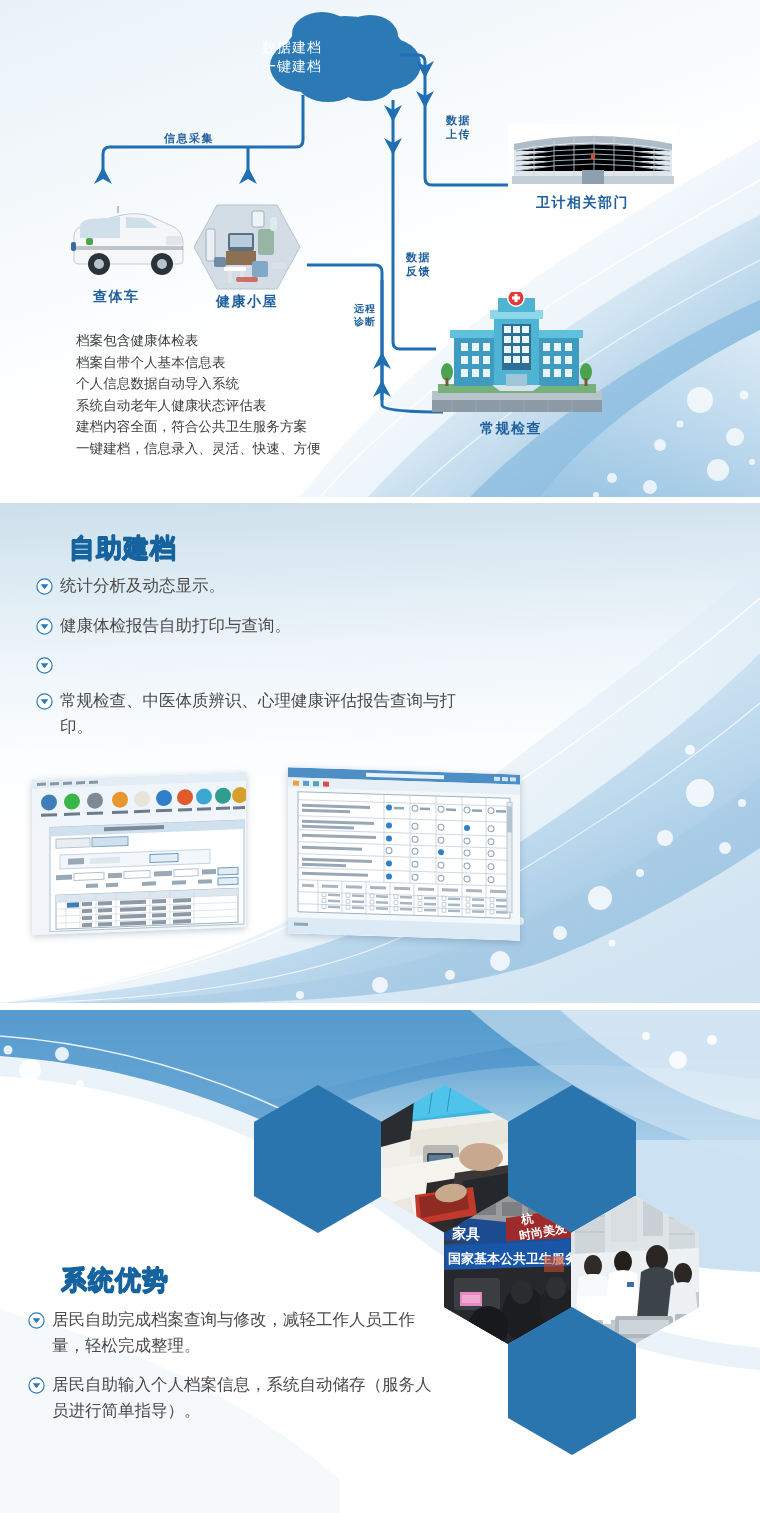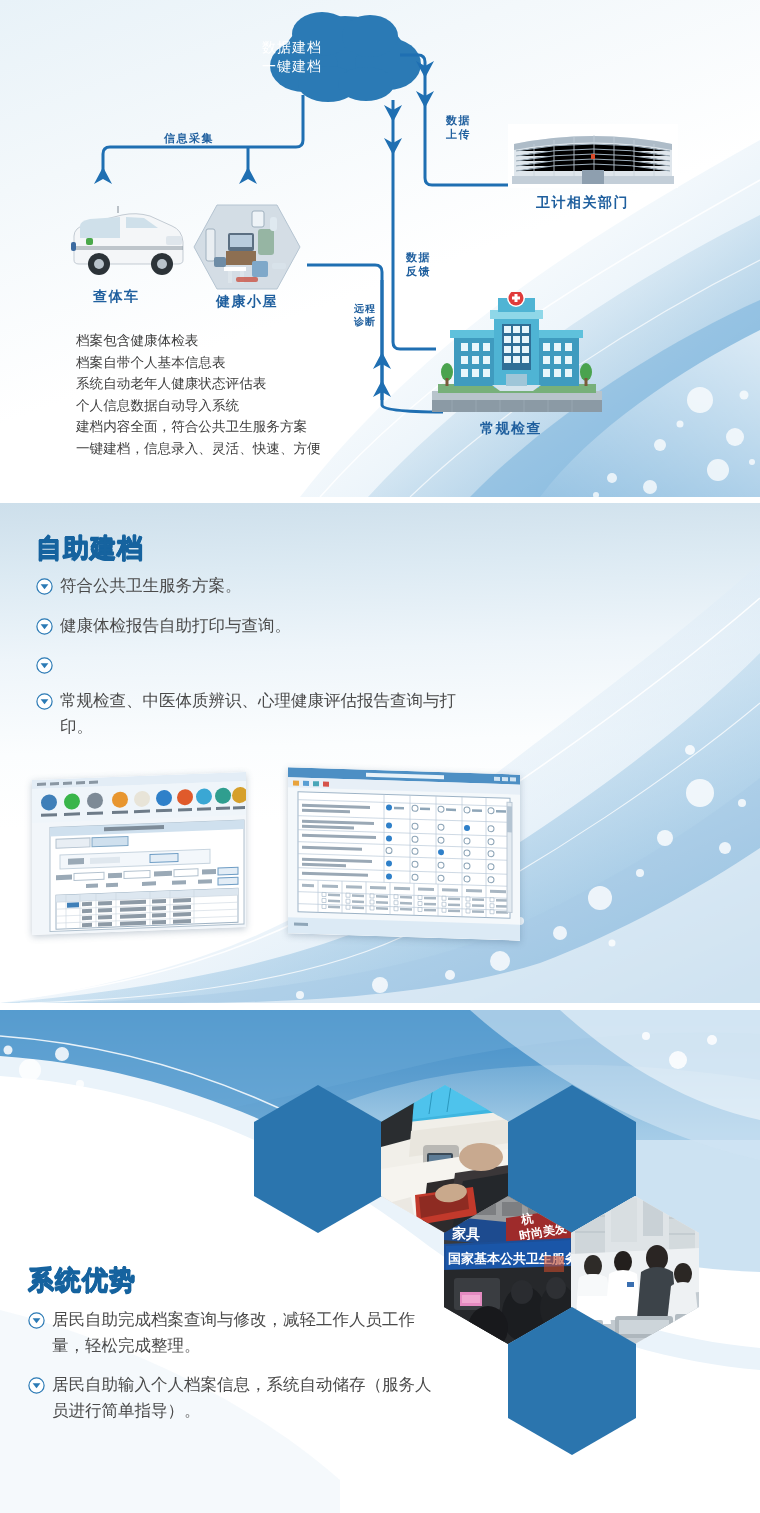--- a/index.html
+++ b/index.html
@@ -320,8 +320,8 @@
   <div class="bodytext">
     <div>档案包含健康体检表</div>
     <div>档案自带个人基本信息表</div>
+    <div>个人信息数据自动导入系统</div>
     <div>系统自动老年人健康状态评估表</div>
-    <div>个人信息数据自动导入系统</div>
     <div>建档内容全面，符合公共卫生服务方案</div>
     <div>一键建档，信息录入、灵活、快速、方便</div>
   </div>

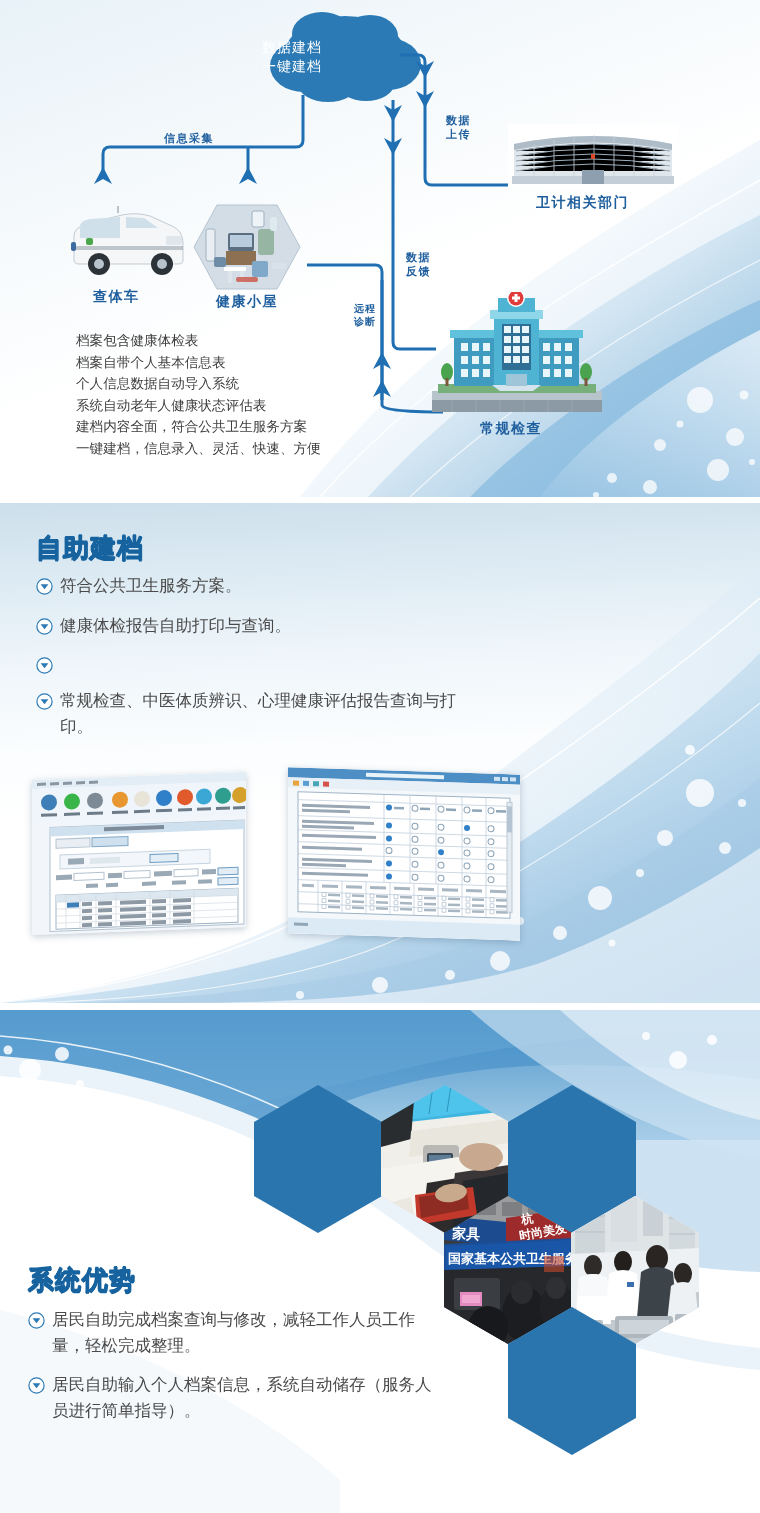--- a/index.html
+++ b/index.html
@@ -60,6 +60,7 @@
     position:absolute; color:#16639f; font-size:26px; font-weight:800;
     letter-spacing:1px;
     text-shadow:0.6px 0 0 #16639f, -0.6px 0 0 #16639f, 0 0.6px 0 #16639f, 0 -0.6px 0 #16639f;
+    margin-left:33px;
   }
 
   .blist { position:absolute; }

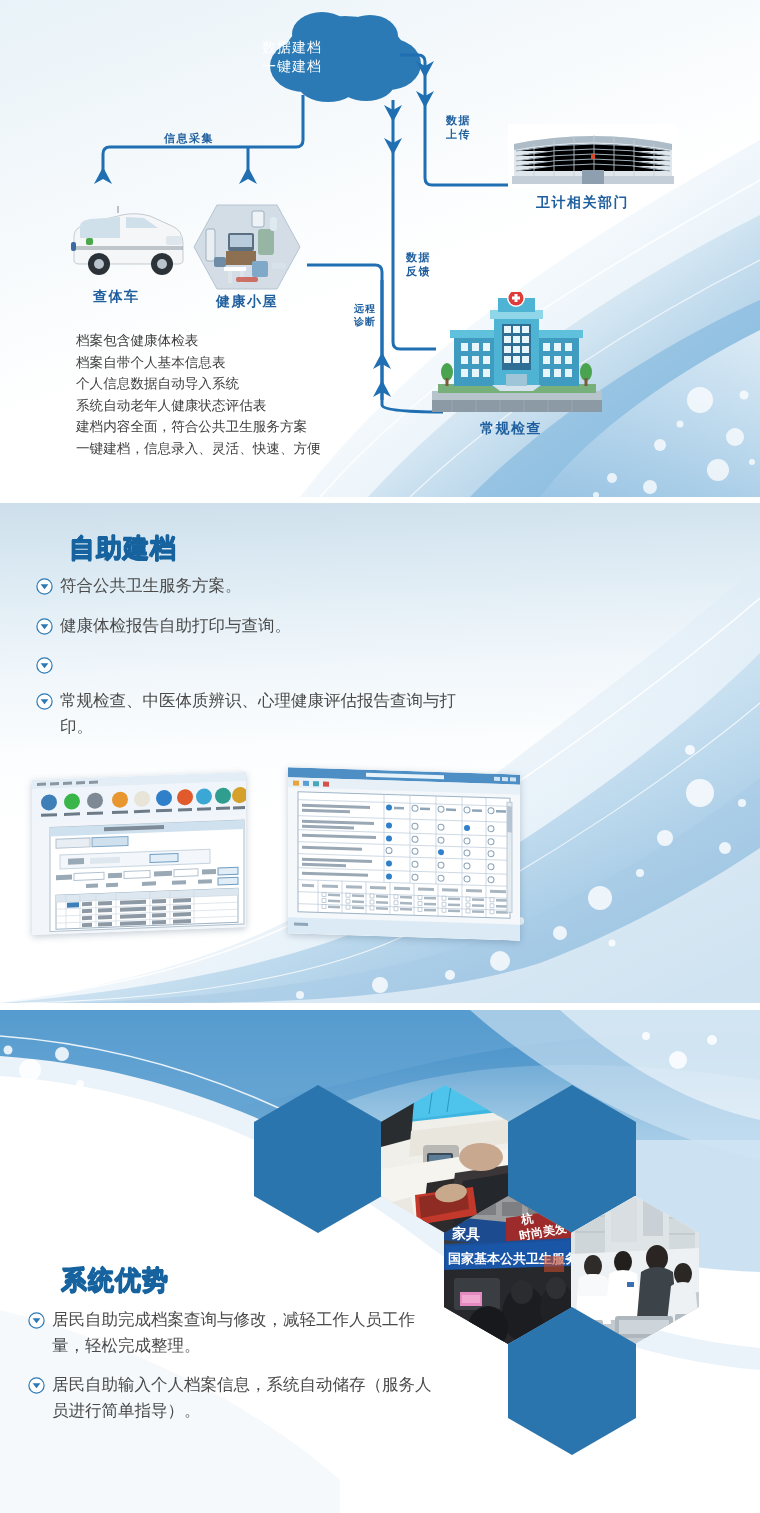--- a/index.html
+++ b/index.html
@@ -376,7 +376,7 @@
             <path d="M4.6,6.2 L8.5,11.2 L12.4,6.2 Z" fill="#2b7ab5"></path>
           </svg>
       </span>
-      <span class="bullet-txt">符合公共卫生服务方案。</span>
+      <span class="bullet-txt">统计分析及动态显示。</span>
     </div>
     <div class="bullet-row">
       <span class="bullet-ico">

